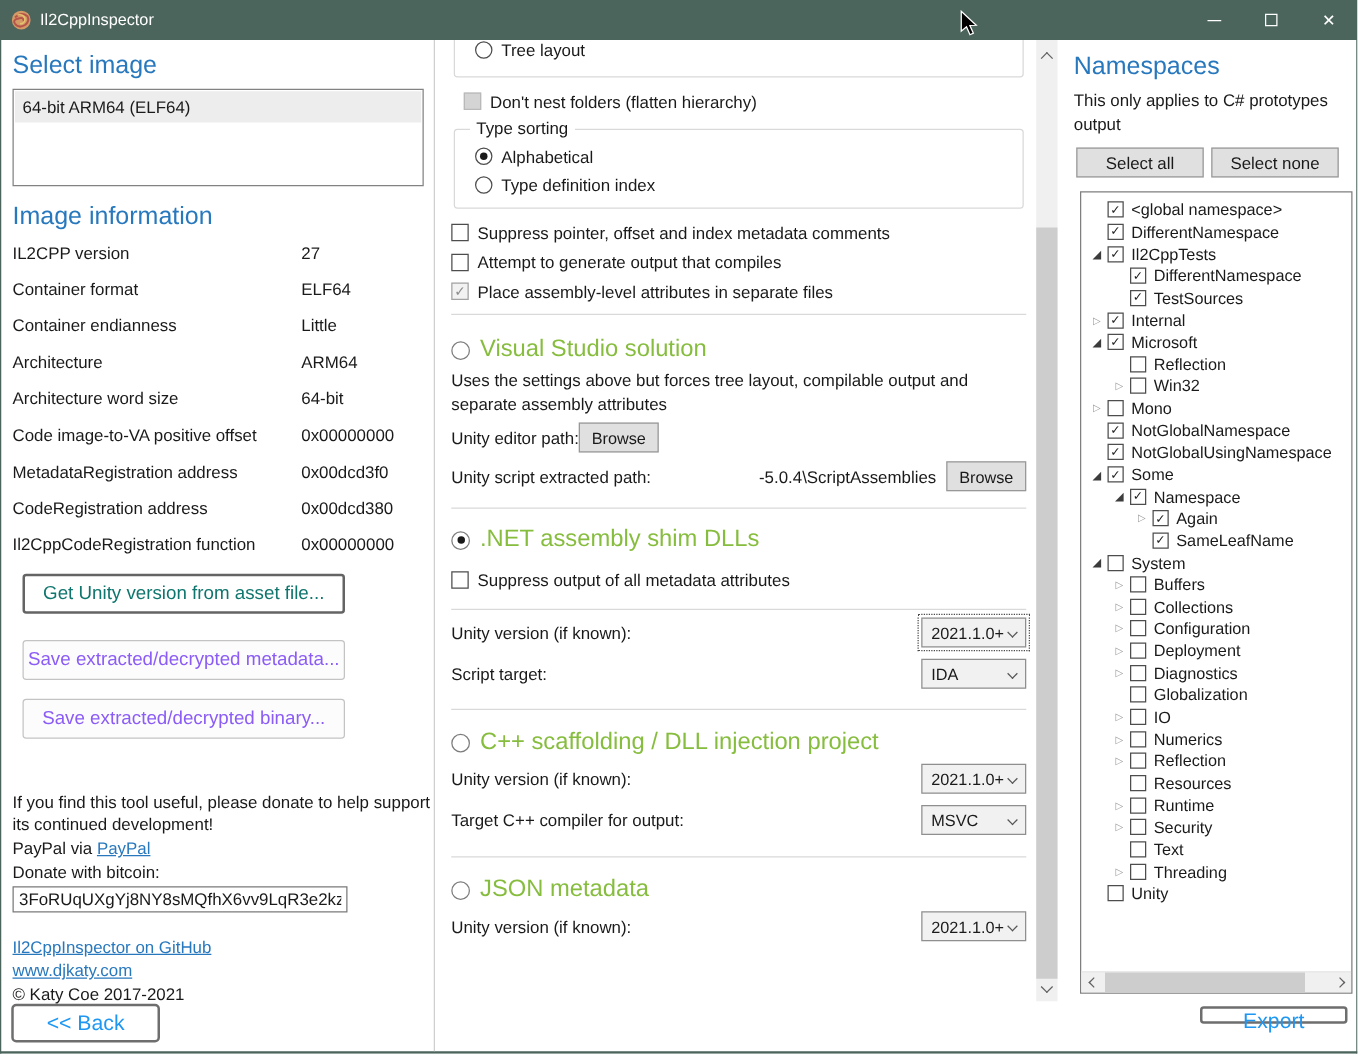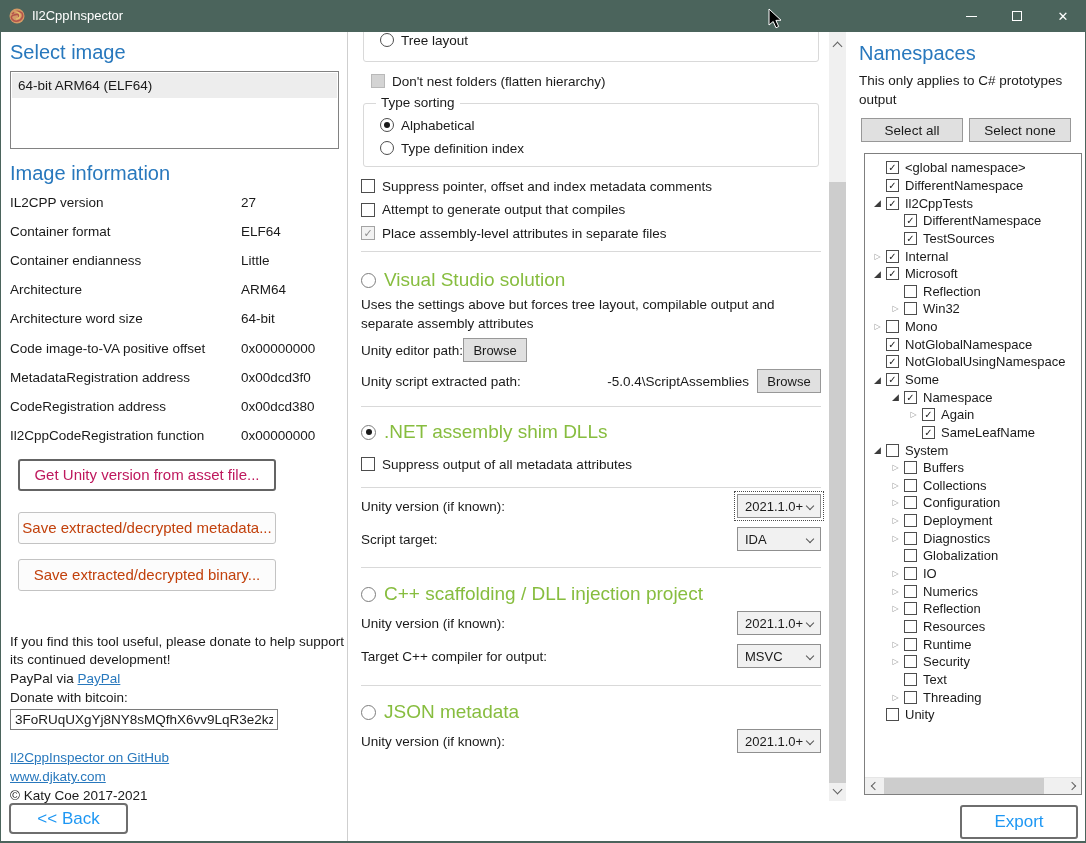--- a/index.html
+++ b/index.html
@@ -29,7 +29,7 @@
   .info-row { display:flex; height:29.1px; align-items:center; font-size:13.5px; }
   .info-label { width:231px; }
   .left-btn { display:block; width:258px; margin-left:8px; background:#fff; border:2px solid #646464; border-radius:3px;
-              color:#be185d; font-size:15px; height:32px; font-family:inherit; cursor:pointer; }
+              color:#0f766e; font-size:15px; height:32px; font-family:inherit; cursor:pointer; }
   .left-btn.disabled { border:1px solid #c3c3c3; background:#fcfcfc; color:#c2410c; }
   .donate { margin-top:42px; width:334px; font-size:13.5px; line-height:18.6px; }
   a.link { color:#2878bd; text-decoration:underline; cursor:pointer; }

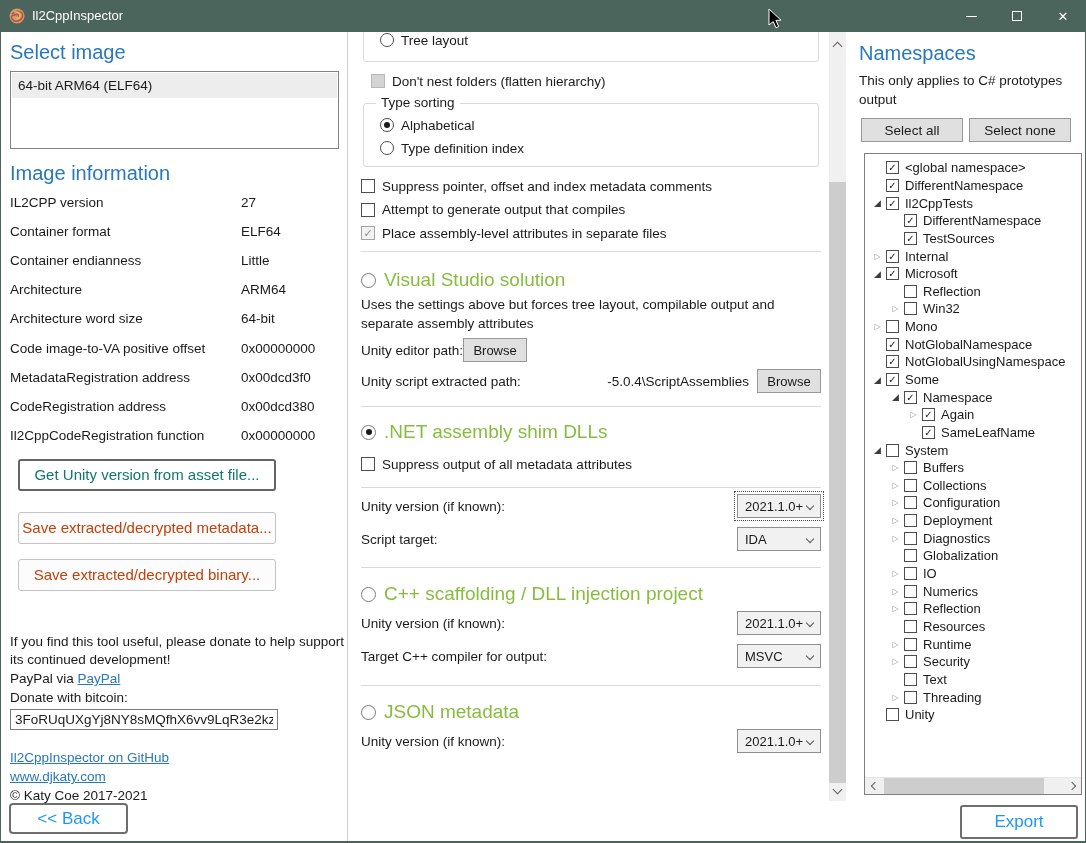--- a/index.html
+++ b/index.html
@@ -30,7 +30,7 @@
   .info-label { width:231px; }
   .left-btn { display:block; width:258px; margin-left:8px; background:#fff; border:2px solid #646464; border-radius:3px;
               color:#0f766e; font-size:15px; height:32px; font-family:inherit; cursor:pointer; }
-  .left-btn.disabled { border:1px solid #c3c3c3; background:#fcfcfc; color:#c2410c; }
+  .left-btn.disabled { border:1px solid #c3c3c3; background:#fcfcfc; color:#8b5cf6; }
   .donate { margin-top:42px; width:334px; font-size:13.5px; line-height:18.6px; }
   a.link { color:#2878bd; text-decoration:underline; cursor:pointer; }
   .bitcoin-input { width:268px; height:21px; border:1px solid #7a7a7a; font-size:13.5px; padding:0 4px; margin-top:2px;

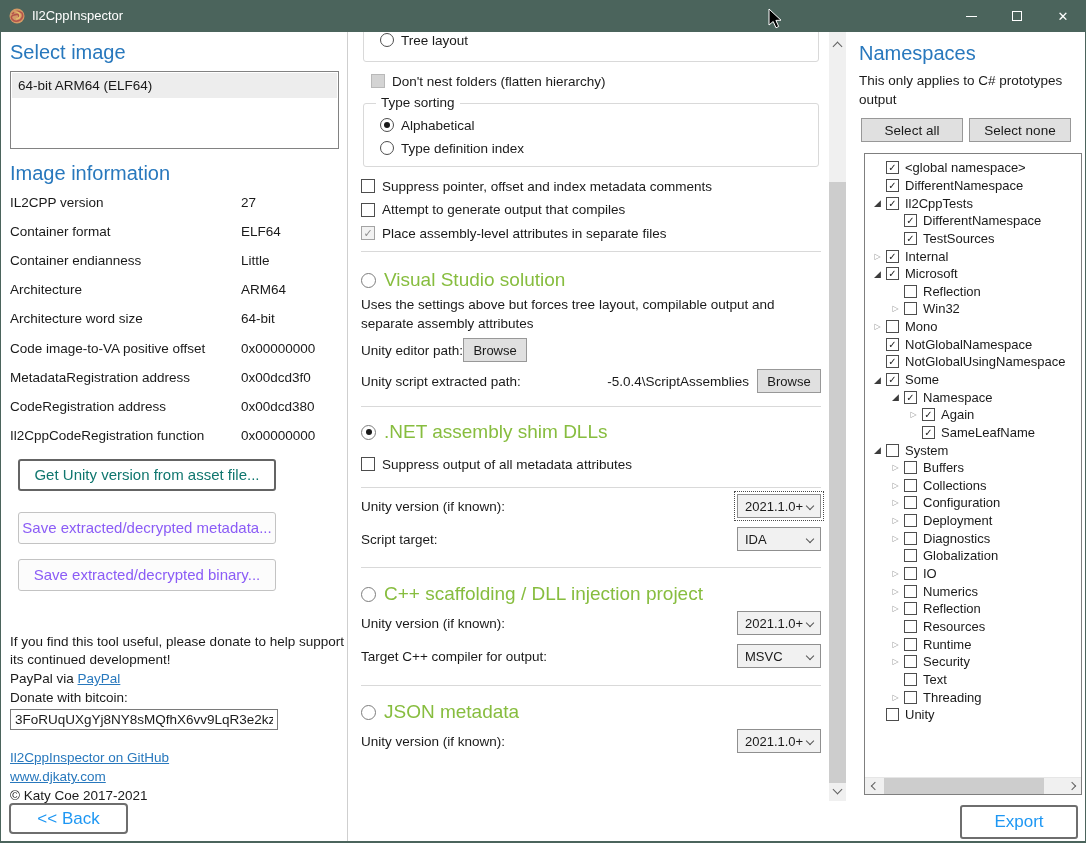--- a/index.html
+++ b/index.html
@@ -105,7 +105,7 @@
   .chev-left { width:6px; height:6px; border-left:1px solid #606060; border-bottom:1px solid #606060; transform:rotate(45deg); margin-left:2px; }
   .chev-right { width:6px; height:6px; border-left:1px solid #606060; border-bottom:1px solid #606060; transform:rotate(225deg); margin-right:2px; }
 
-  .export-btn { position:absolute; left:959px; top:773px; width:118px; height:34px; border:2px solid #6e6e6e;
+  .export-btn { position:absolute; left:959px; top:773px; width:118px; height:14px; border:2px solid #6e6e6e;
                 border-radius:3px; background:#fff; color:#1e97f3; font-size:17px; font-family:inherit; cursor:pointer; }
 
   .cursor { position:absolute; left:768px; top:8px; pointer-events:none; z-index:99; }

